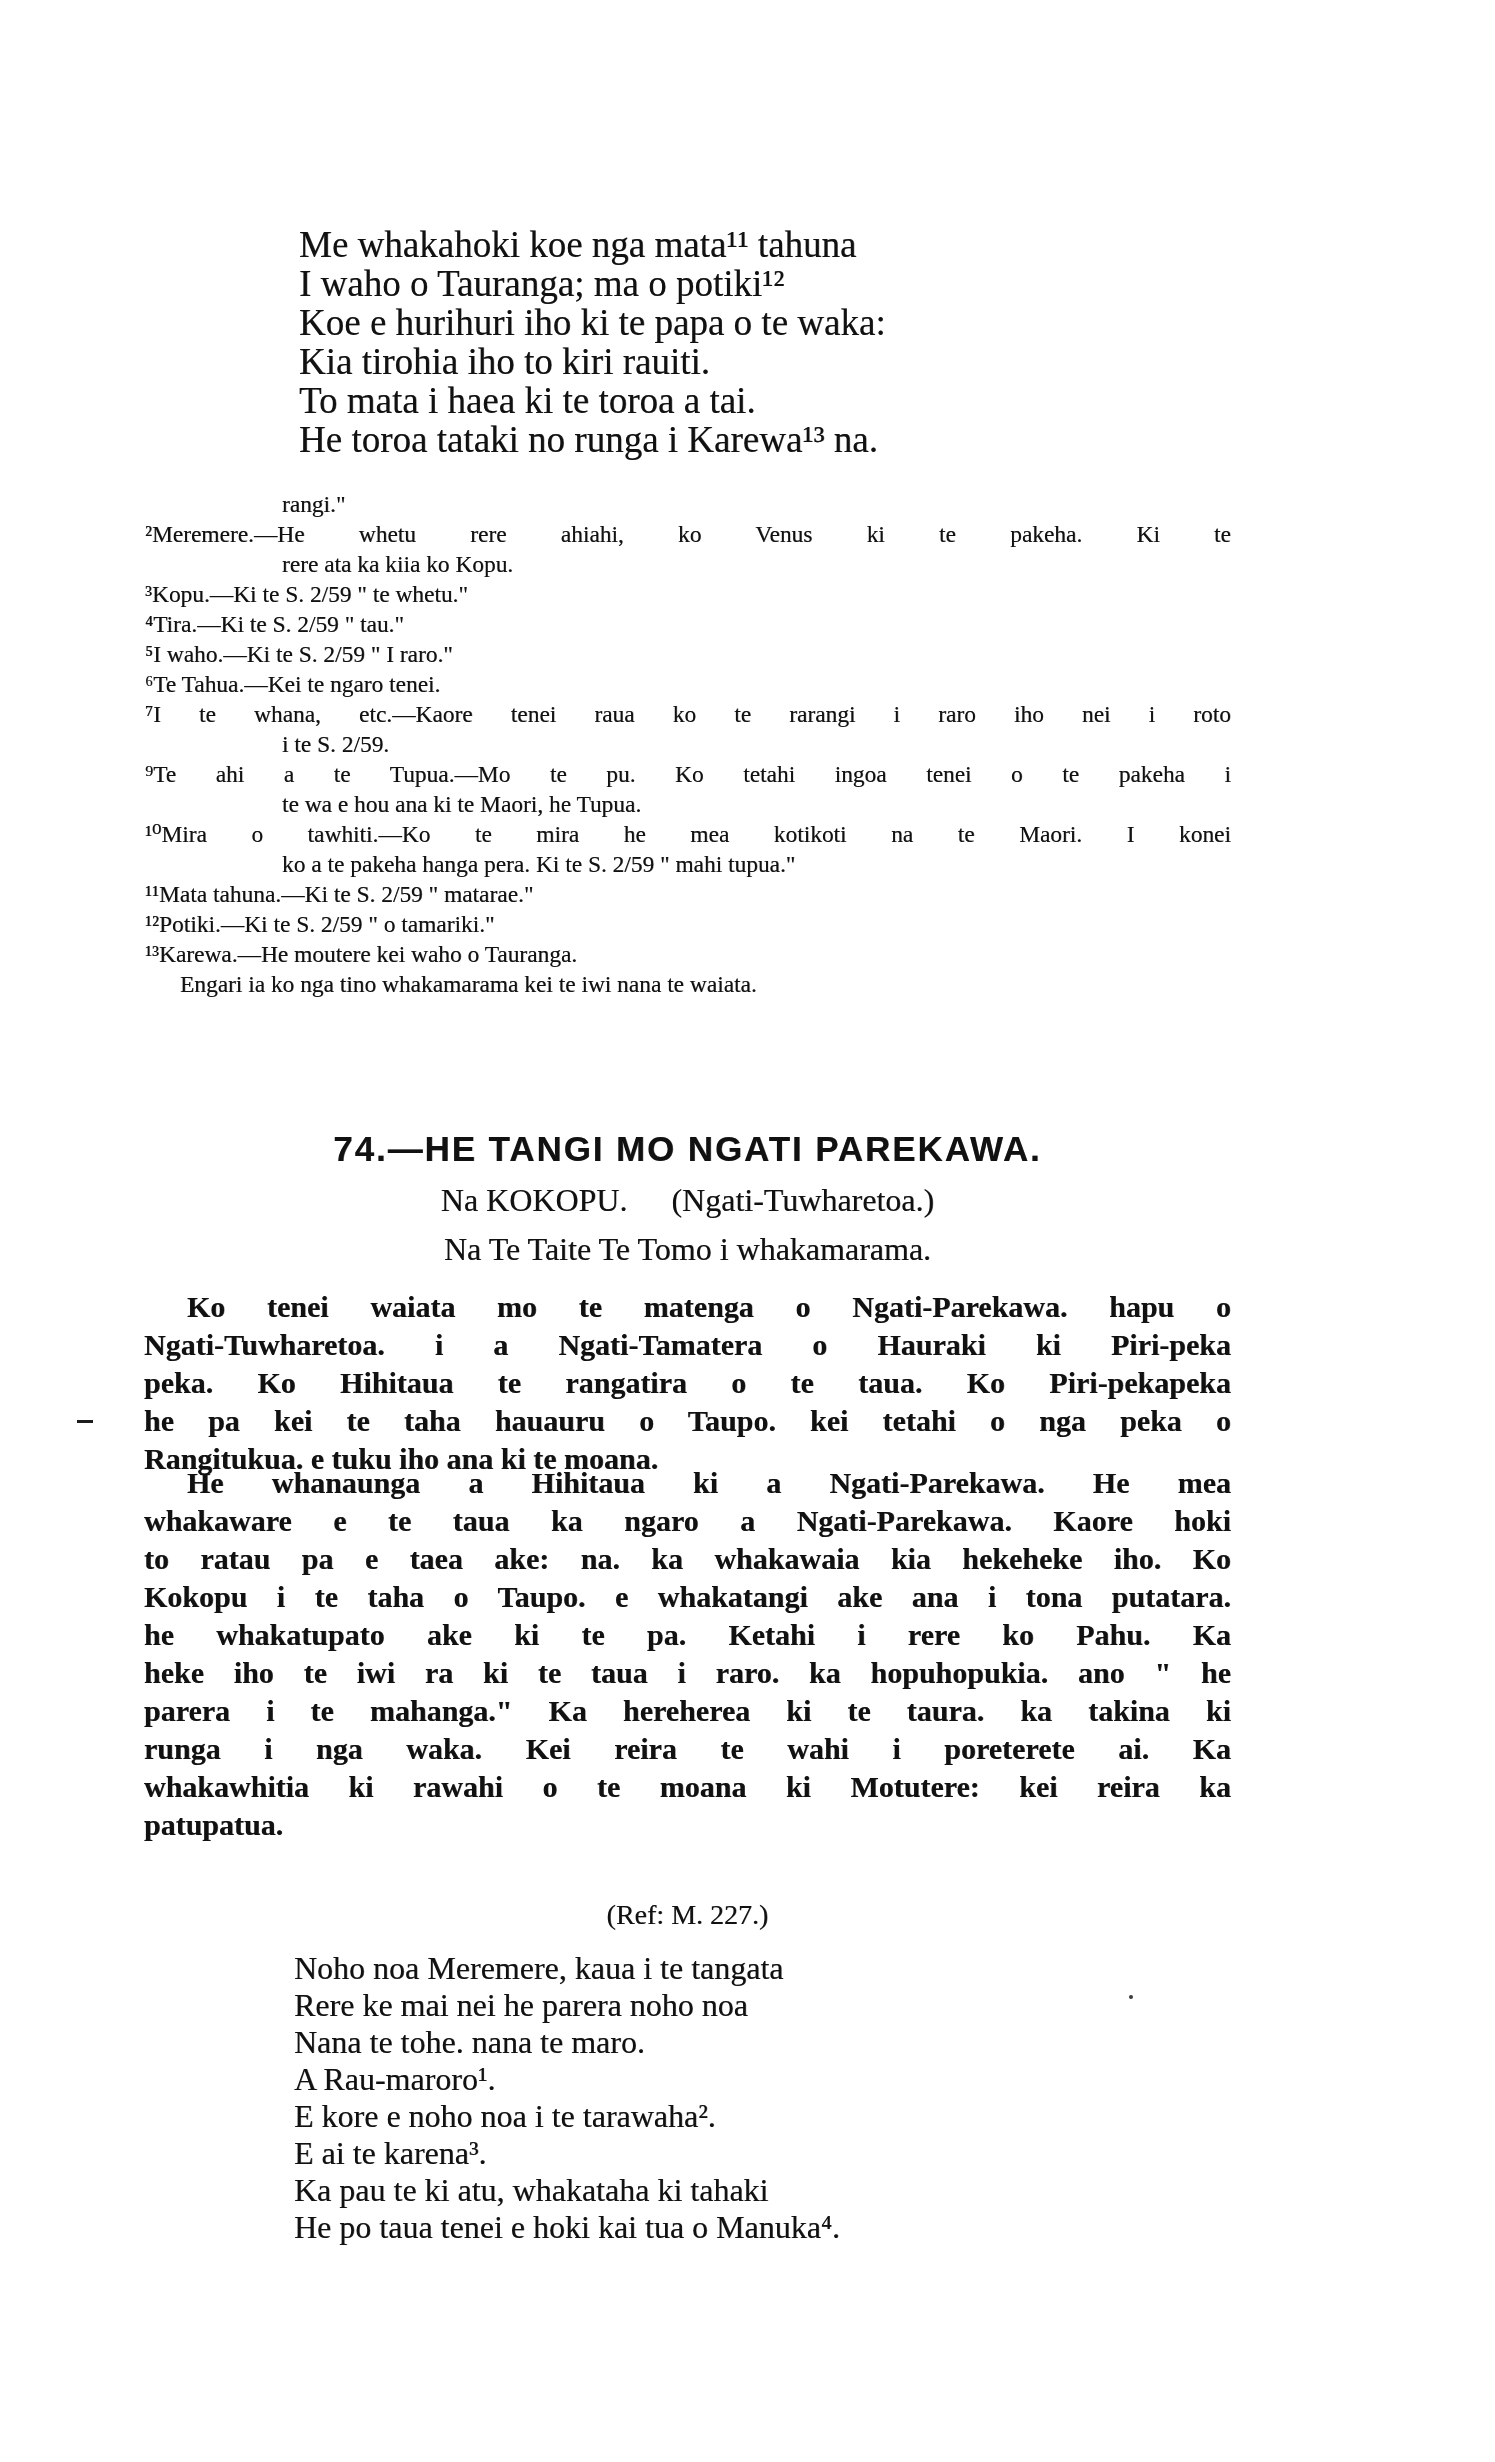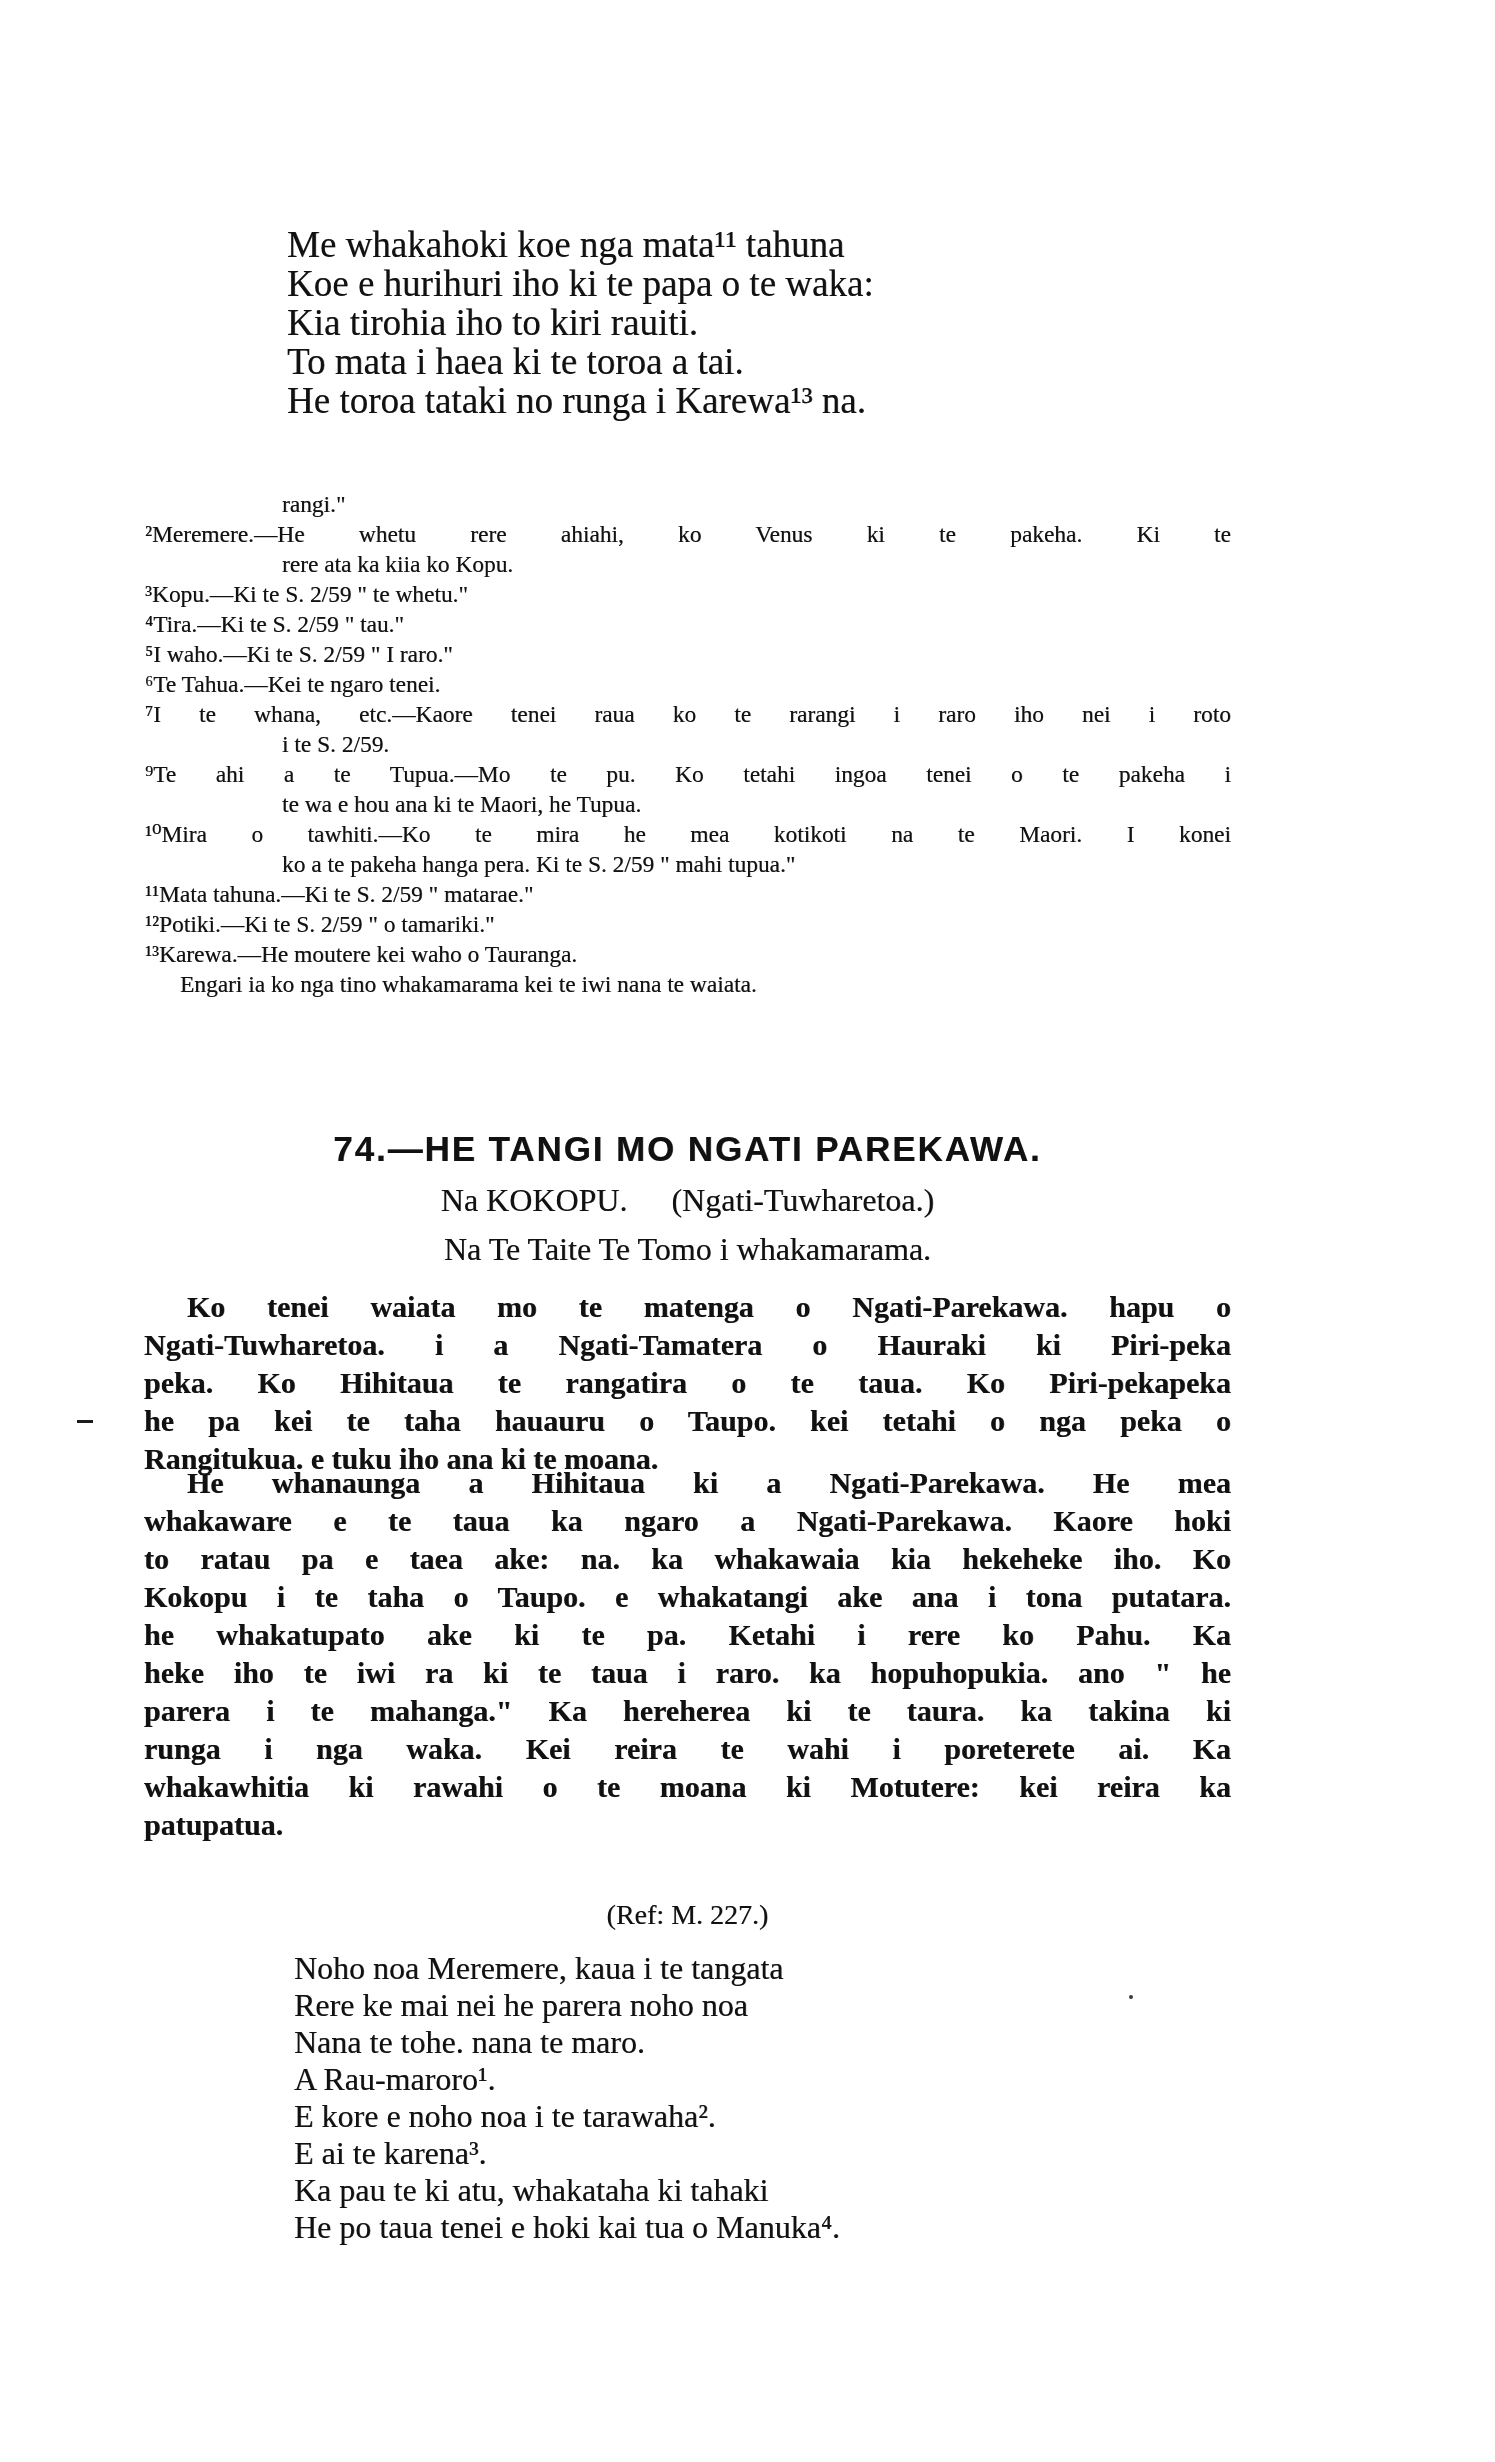--- a/index.html
+++ b/index.html
@@ -10,7 +10,7 @@
     text-shadow:0.4px 0.3px 0 rgba(17,17,17,0.55);
   }
   
-  .poem1 { position:absolute; left:287px; top:225px; font-size:37px; line-height:39px; white-space:nowrap; }
+  .poem1 { position:absolute; left:299px; top:225px; font-size:37px; line-height:39px; white-space:nowrap; }
   .poem1 .pline { height:39px; }
   
   .fnotes { position:absolute; left:145px; top:489px; width:1086px; font-size:23.4px; line-height:30px; }

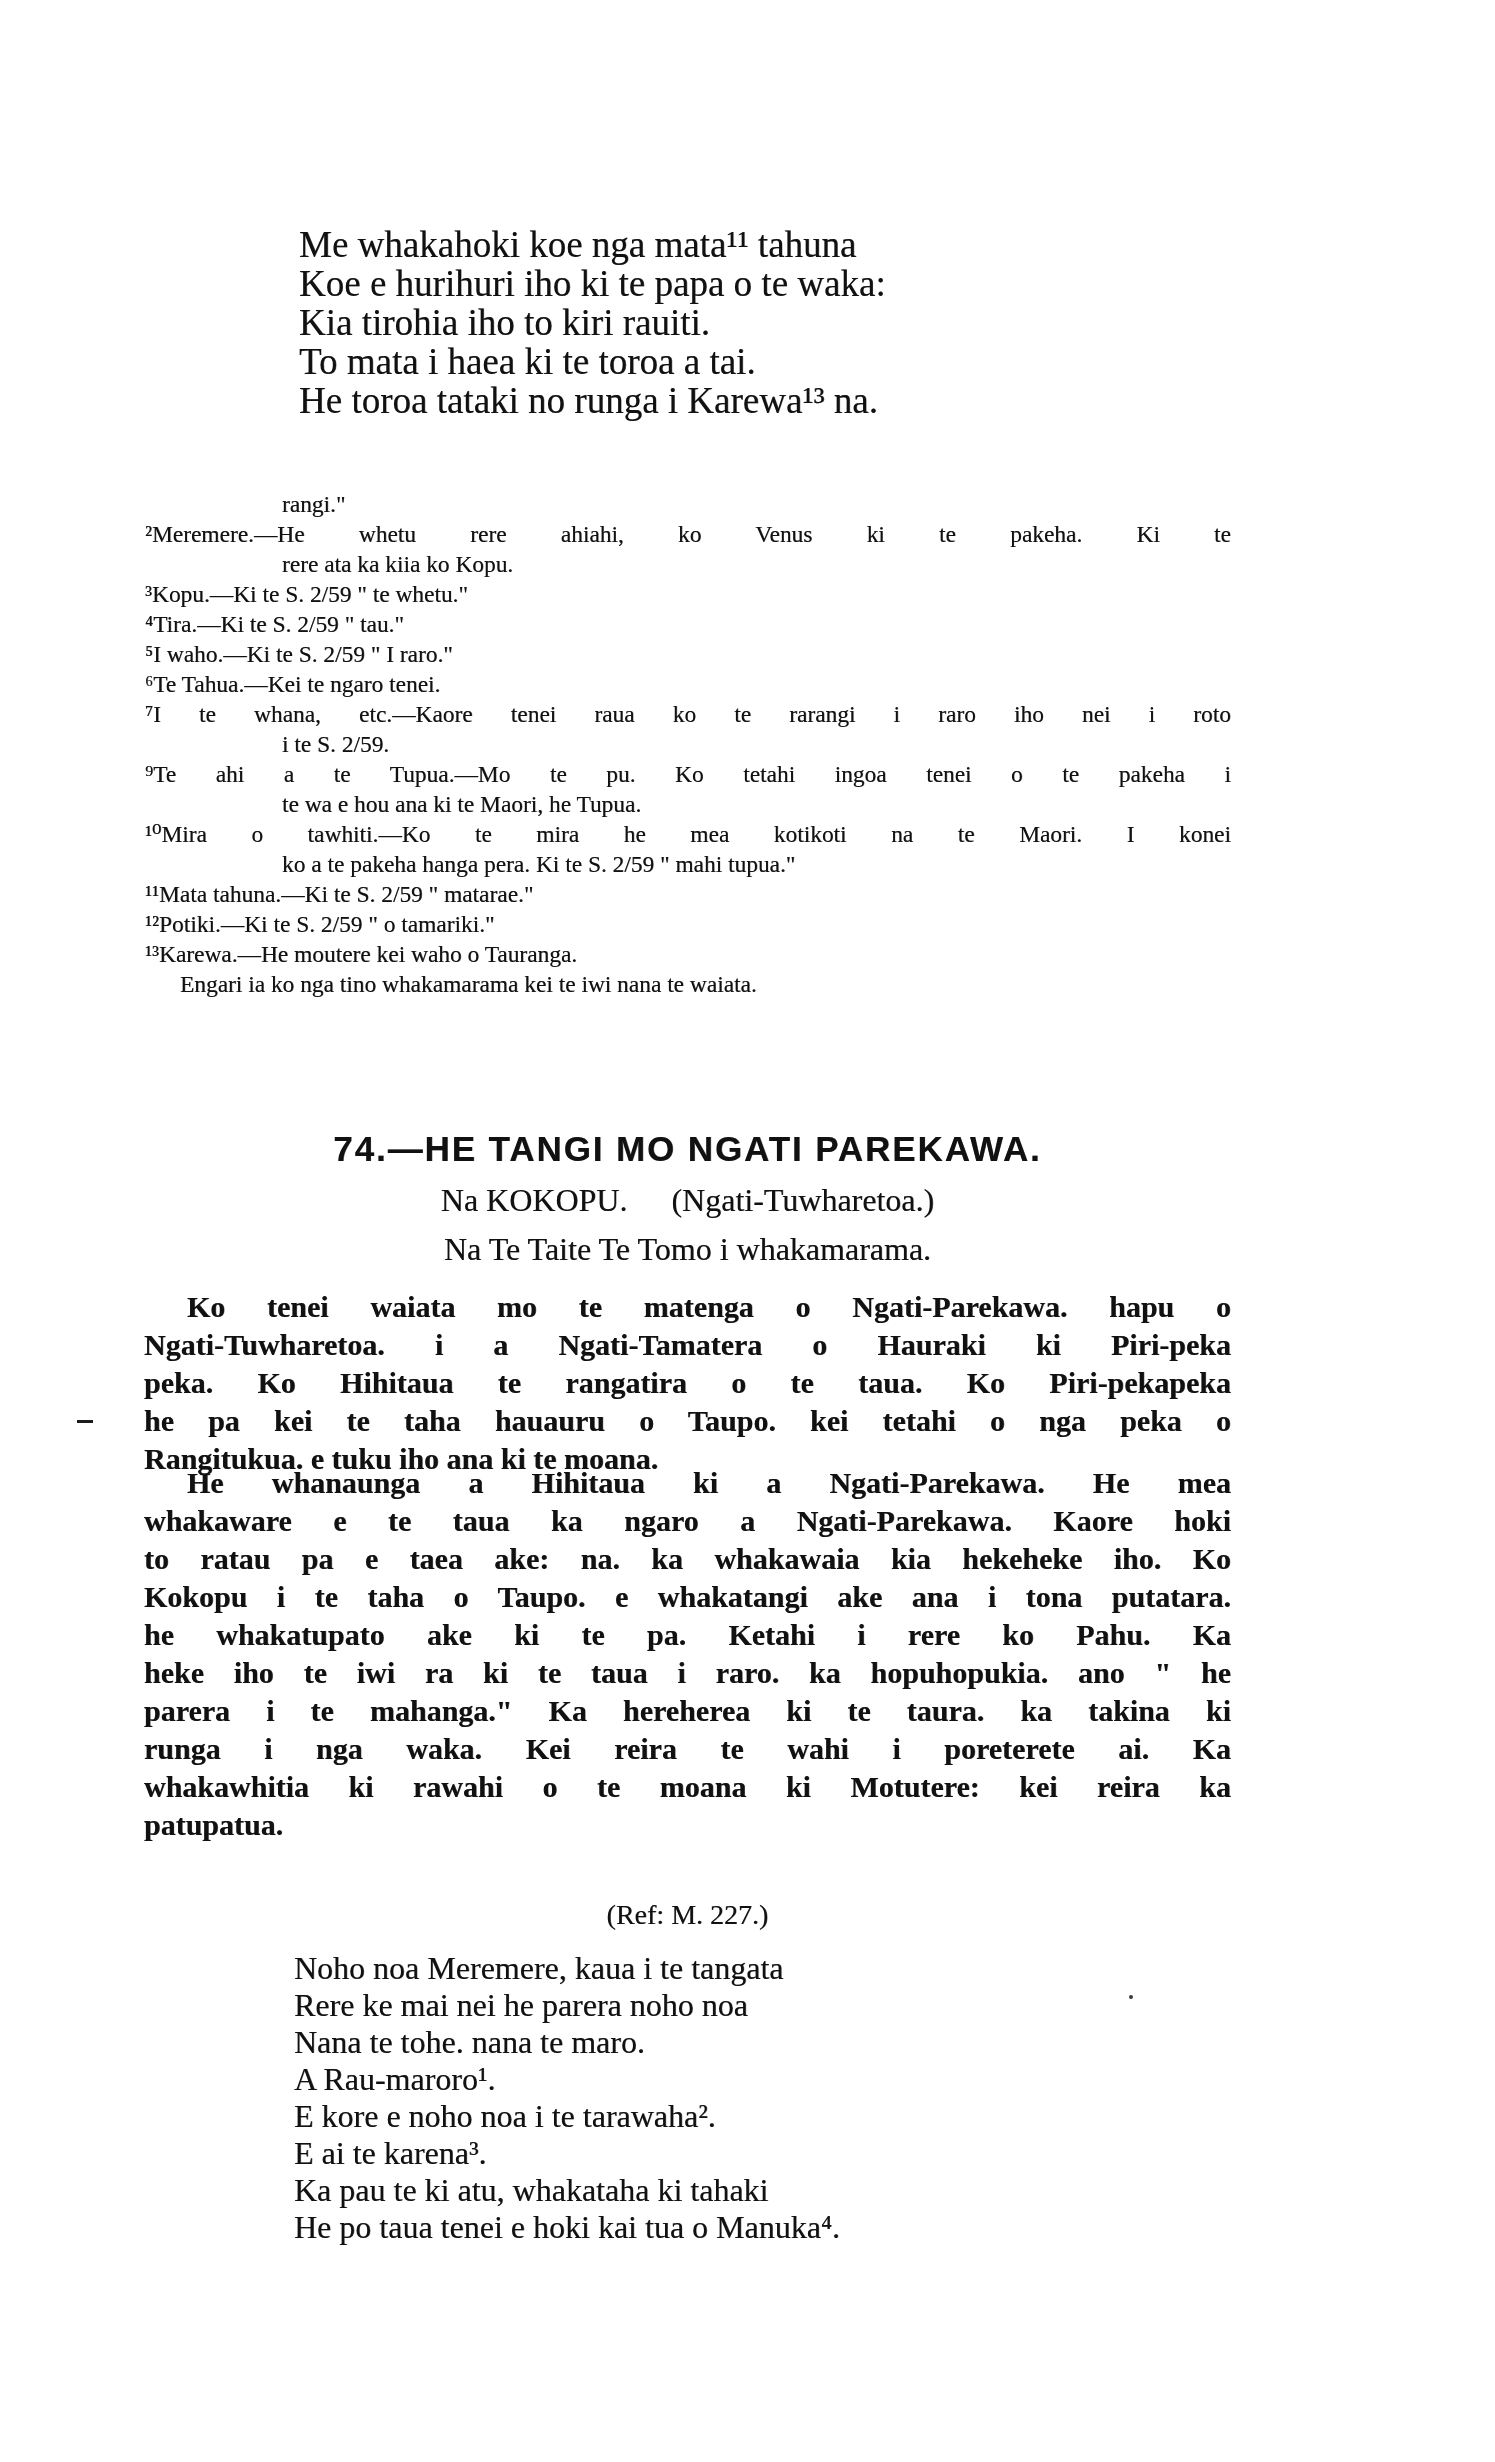--- a/index.html
+++ b/index.html
@@ -49,6 +49,7 @@
 
   <div class="poem1">
     <div class="pline">Me whakahoki koe nga mata¹¹ tahuna</div>
+    <div class="pline">I waho o Tauranga; ma o potiki¹²</div>
     <div class="pline">Koe e hurihuri iho ki te papa o te waka:</div>
     <div class="pline">Kia tirohia iho to kiri rauiti.</div>
     <div class="pline">To mata i haea ki te toroa a tai.</div>

